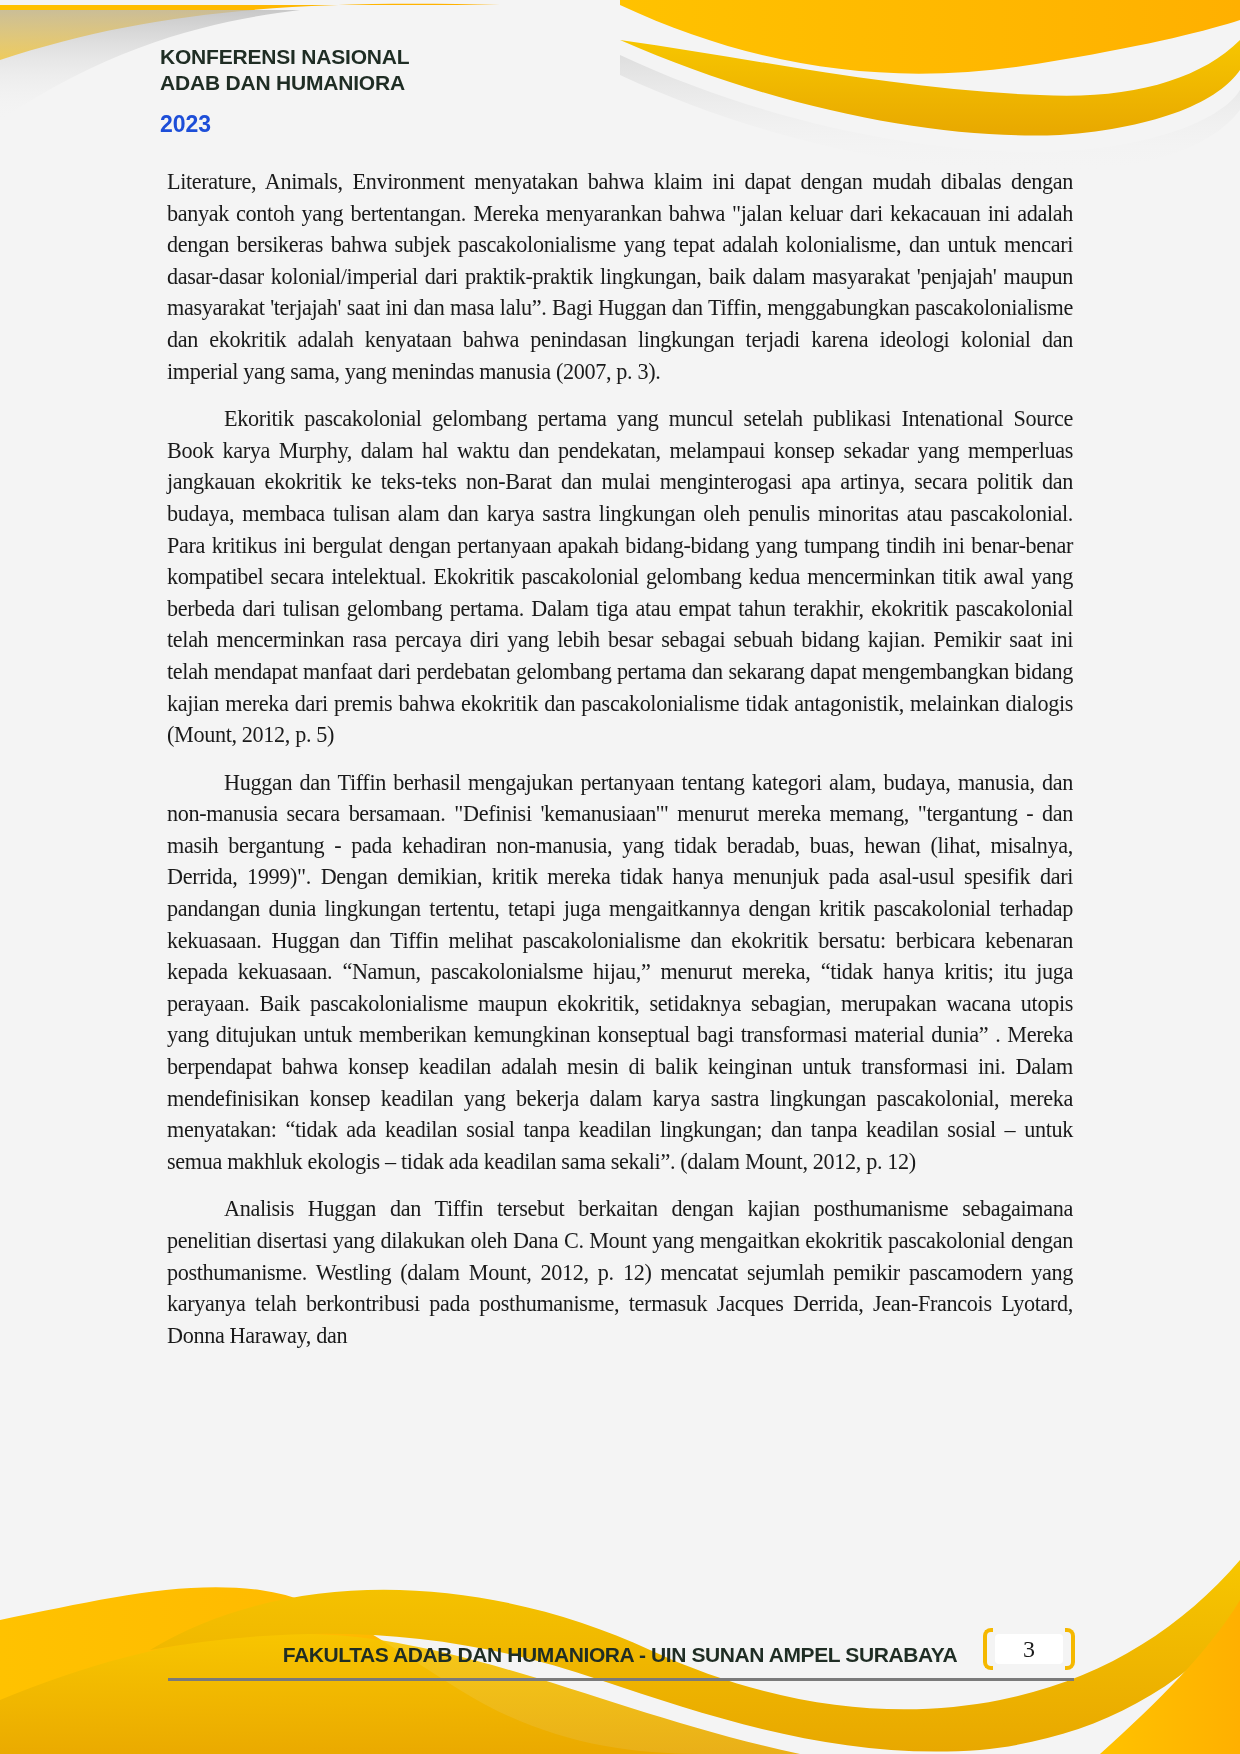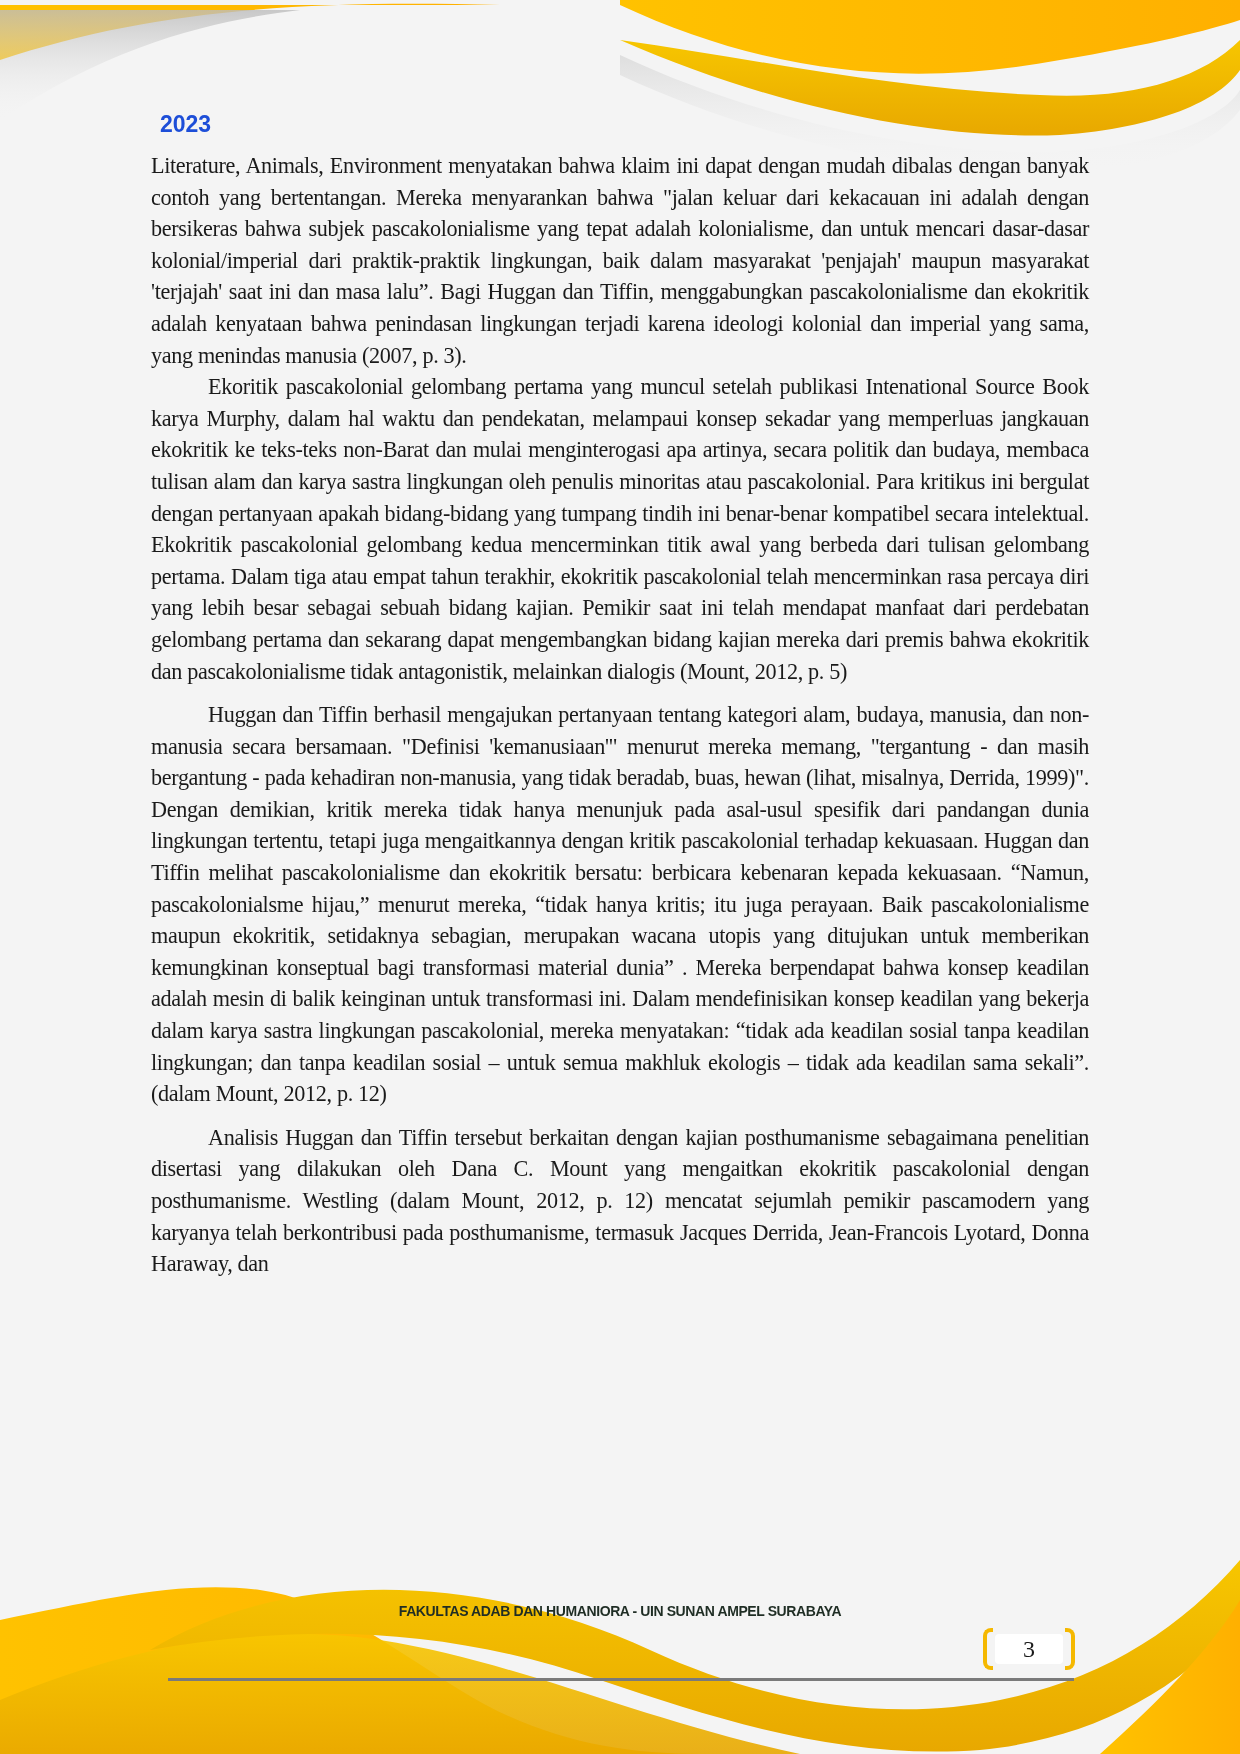--- a/index.html
+++ b/index.html
@@ -99,6 +99,10 @@
 </svg>
 
 <div class="header">
+  <div class="conf-title">
+    <div>KONFERENSI NASIONAL</div>
+    <div>ADAB DAN HUMANIORA</div>
+  </div>
   <div class="conf-year">2023</div>
 </div>
 

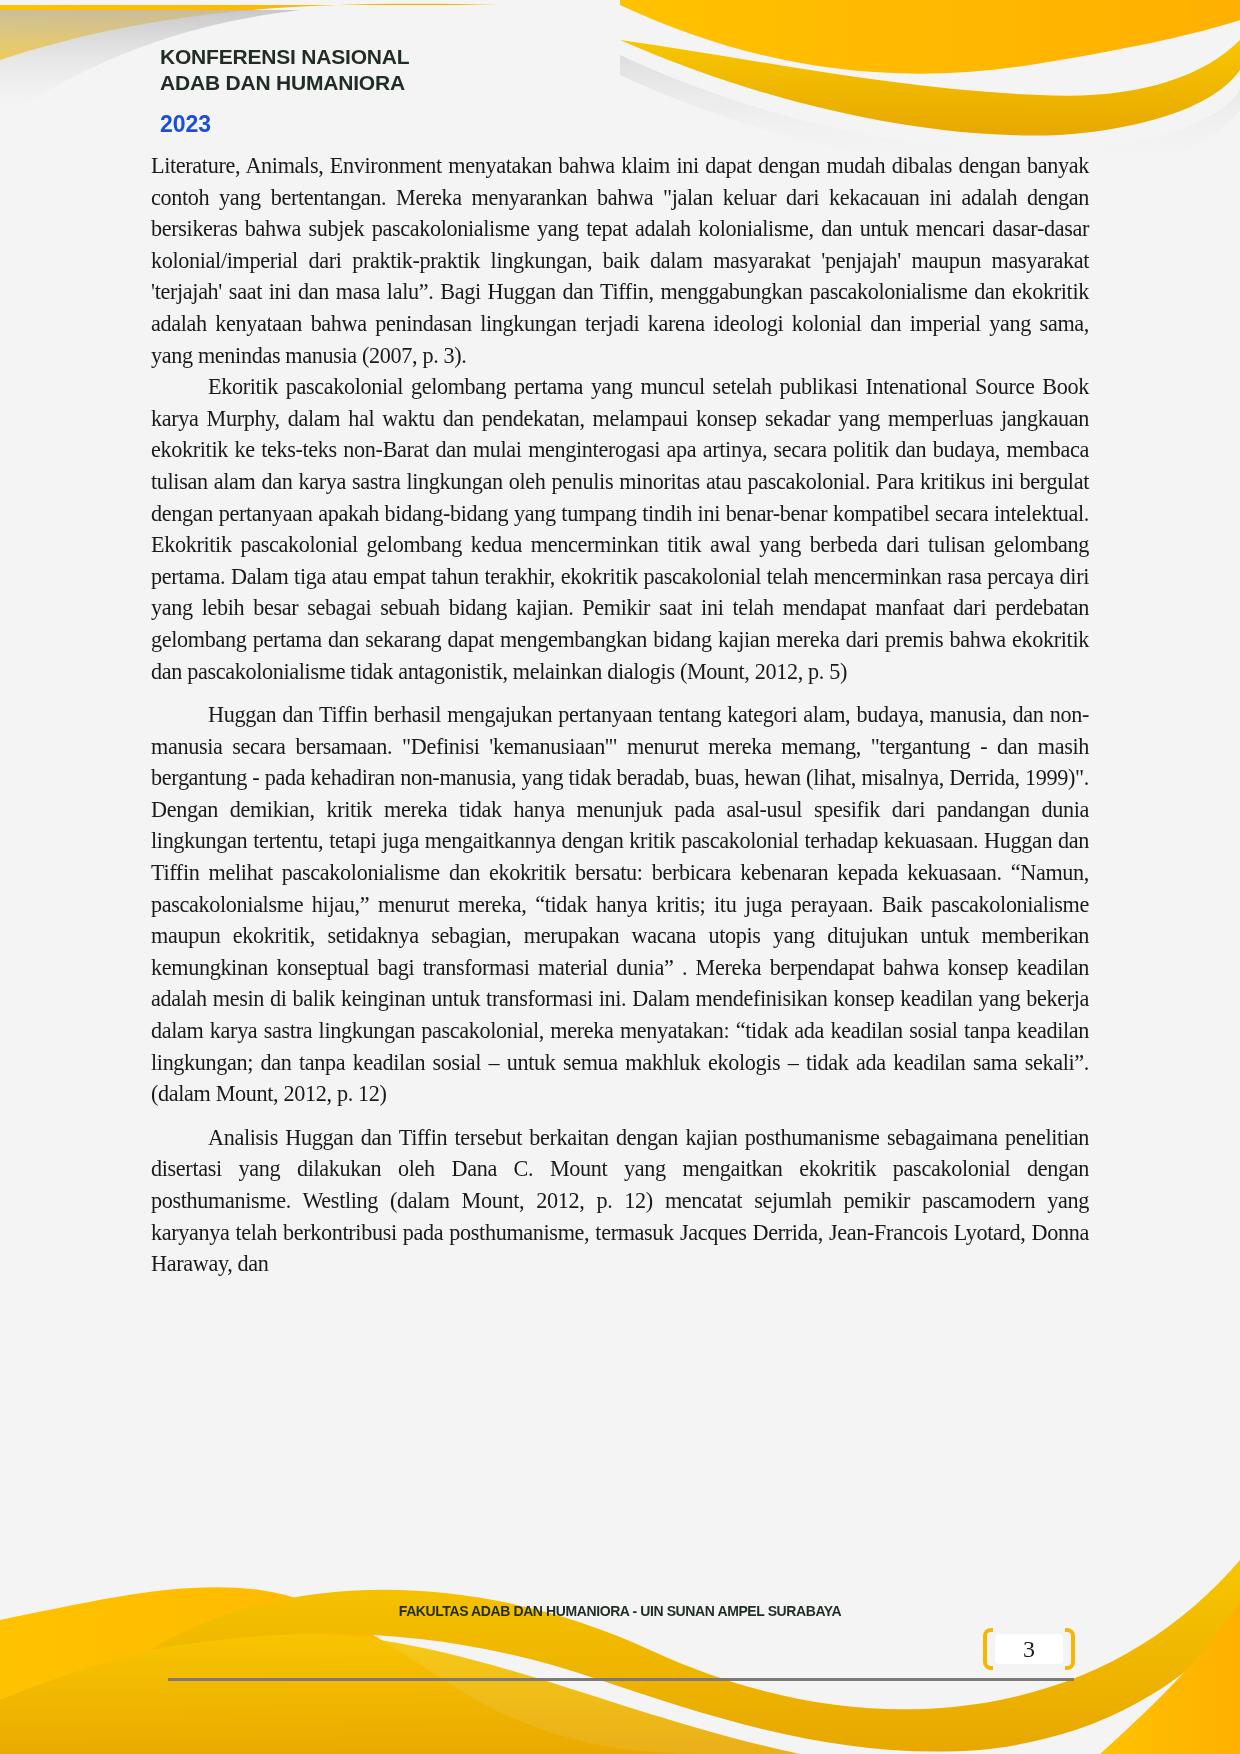--- a/index.html
+++ b/index.html
@@ -38,7 +38,7 @@
     font-size: 22.2px; line-height: 31.6px; text-align: justify;
     letter-spacing: -0.35px;
   }
-  .content p { margin: 0; }
+  .content p { margin: 16px; }
   .content p.indent { text-indent: 57px; }
   .gap-after { margin-bottom: 12px !important; }
   .section-title {

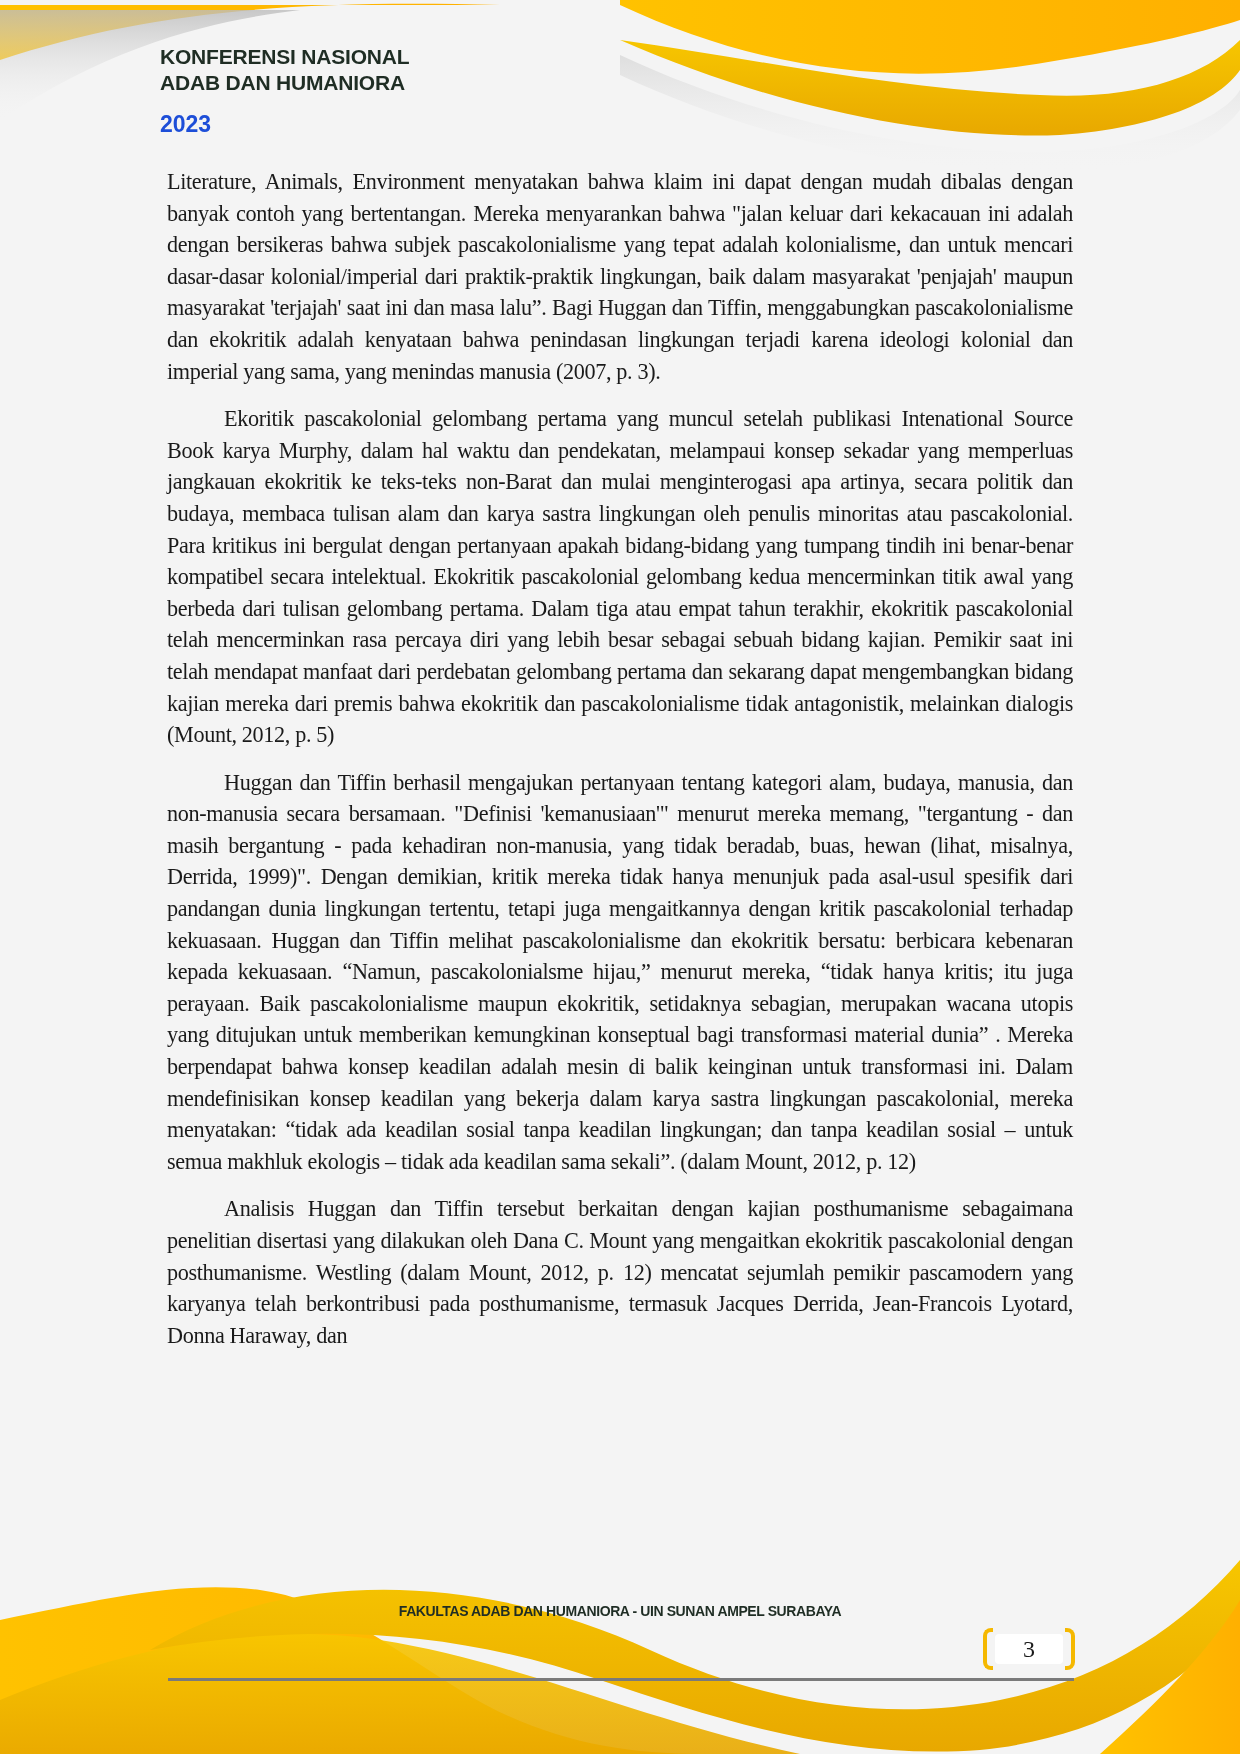--- a/index.html
+++ b/index.html
@@ -61,9 +61,9 @@
     background: #7a7a7a; z-index: 3;
   }
   .footer-text {
-    position: absolute; left: 0; width: 1240px; top: 1603px; text-align: center; z-index: 3;
+    position: absolute; left: 0; width: 1240px; top: 1643px; text-align: center; z-index: 3;
     font-family: "Liberation Sans", "DejaVu Sans", sans-serif; font-weight: bold;
-    font-size: 14px; color: #1f2d24; letter-spacing: -0.4px;
+    font-size: 21px; color: #1f2d24; letter-spacing: -0.4px;
   }
 </style>
 </head>

